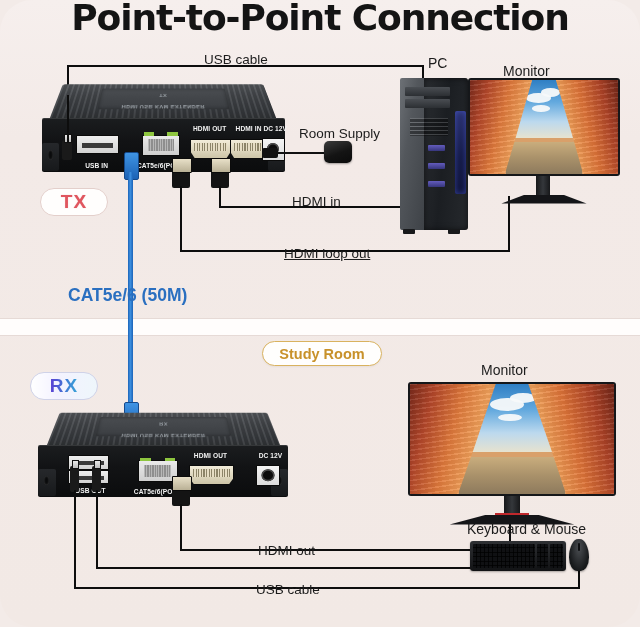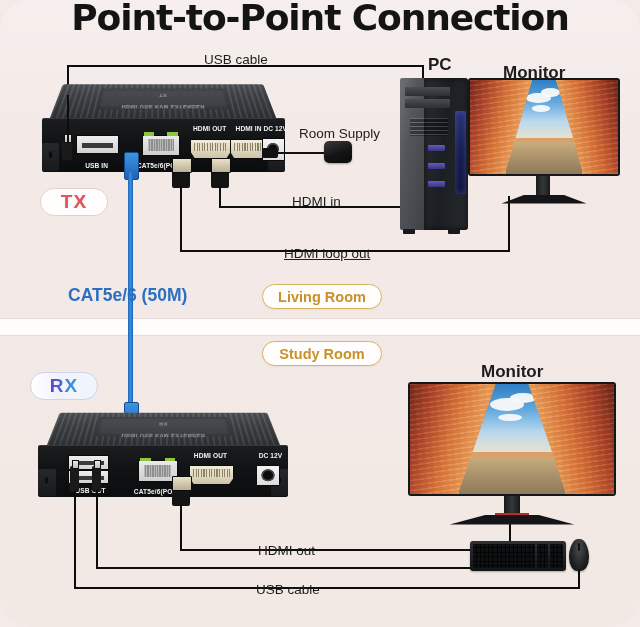--- a/index.html
+++ b/index.html
@@ -26,7 +26,7 @@
   
   .lbl{position:absolute;font-size:13.5px;color:#1c1c1c;white-space:nowrap;
        font-family:"Liberation Sans",sans-serif;}
-  .lbl.big{font-size:17px;font-weight:bold;}
+  .lbl.big{font-size:14px;}
 
   
   .pill{position:absolute;border-radius:14px;background:#fffefd;

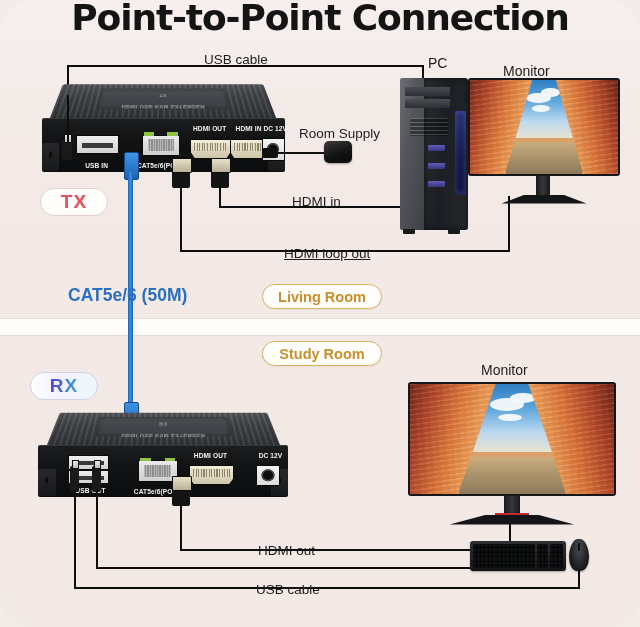--- a/index.html
+++ b/index.html
@@ -321,9 +321,6 @@
                 clip-path:polygon(0 100%,28% 0,72% 0,100% 100%);"></div>
   </div>
 
-  <div class="pill pill-room" style="left:262px;top:284px;width:118px;height:23px;">
-    <span>Living Room</span>
-  </div>
 
   <div class="pill pill-room" style="left:262px;top:341px;width:118px;height:23px;">
     <span>Study Room</span>

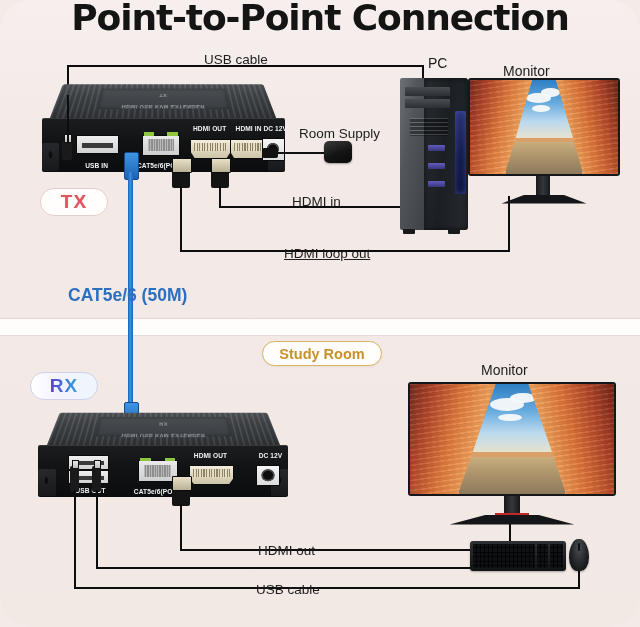--- a/index.html
+++ b/index.html
@@ -418,6 +418,7 @@
                 clip-path:polygon(0 100%,30% 0,70% 0,100% 100%);"></div>
   </div>
 
+  <div class="lbl big" style="left:467px;top:521px;">Keyboard &amp; Mouse</div>
 
   <div class="kb" style="left:470px;top:541px;width:96px;height:30px;">
     <div class="bank" style="left:3px;top:3px;width:62px;height:24px;"></div>

